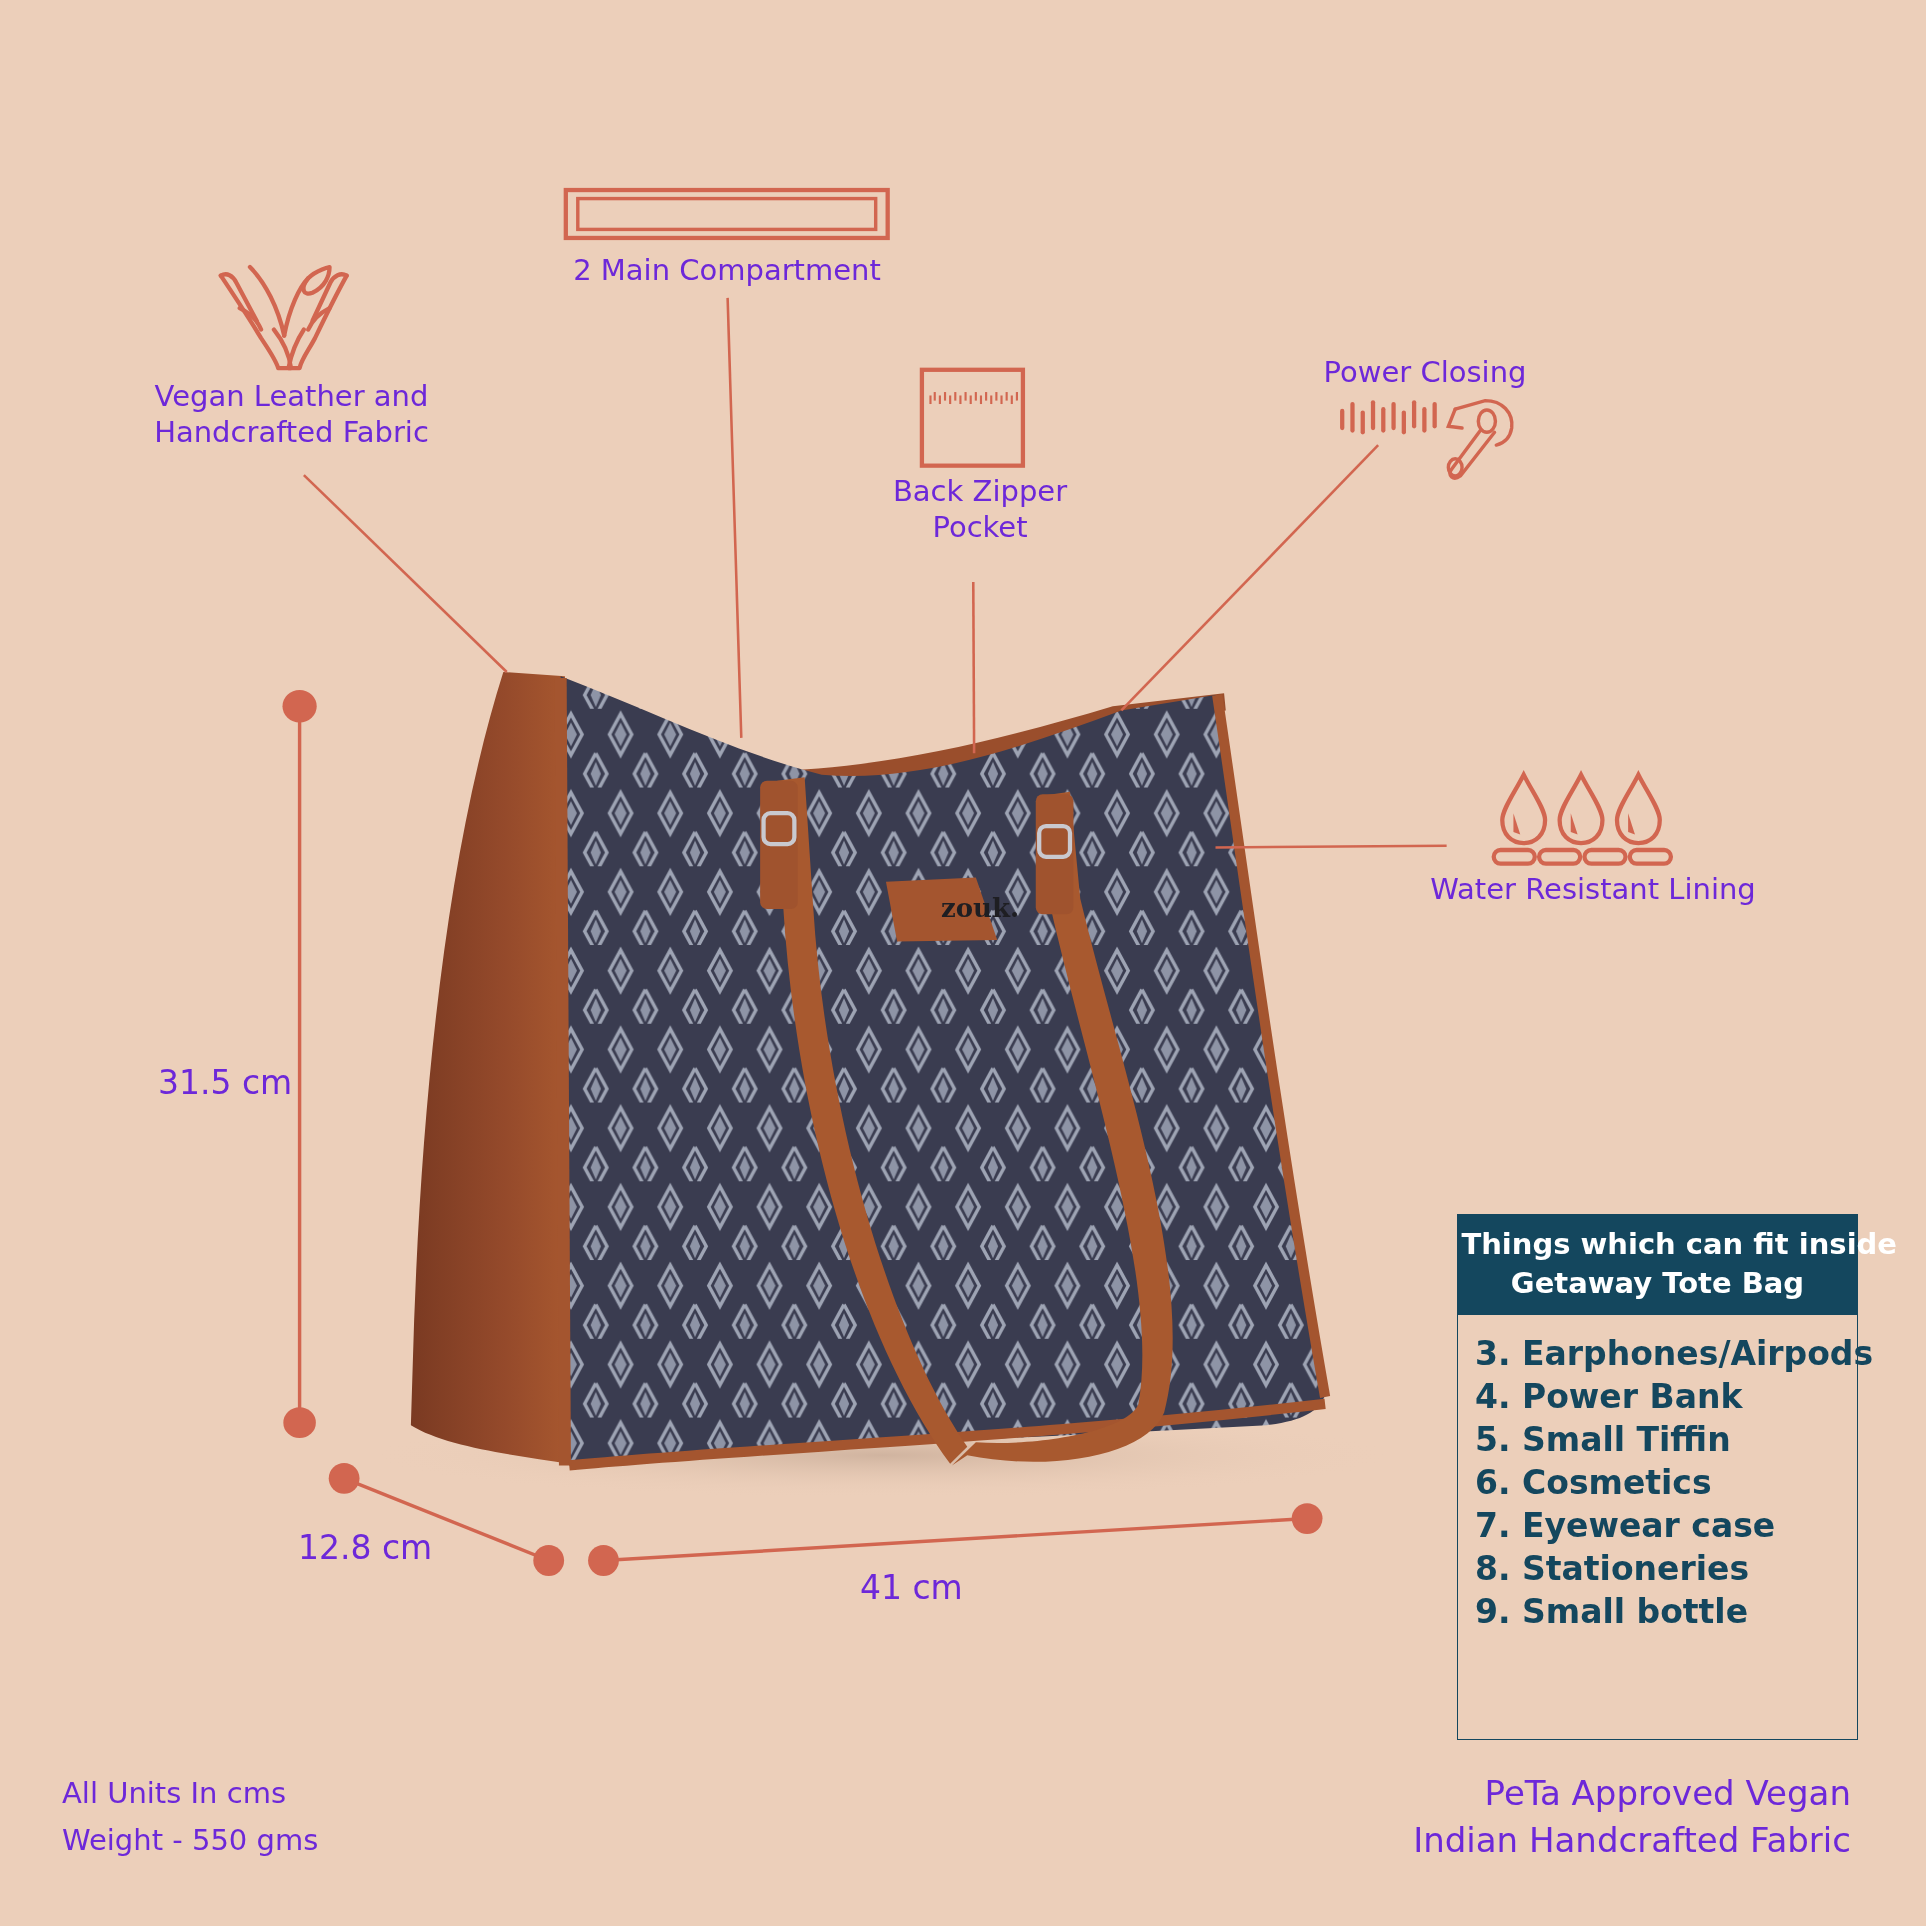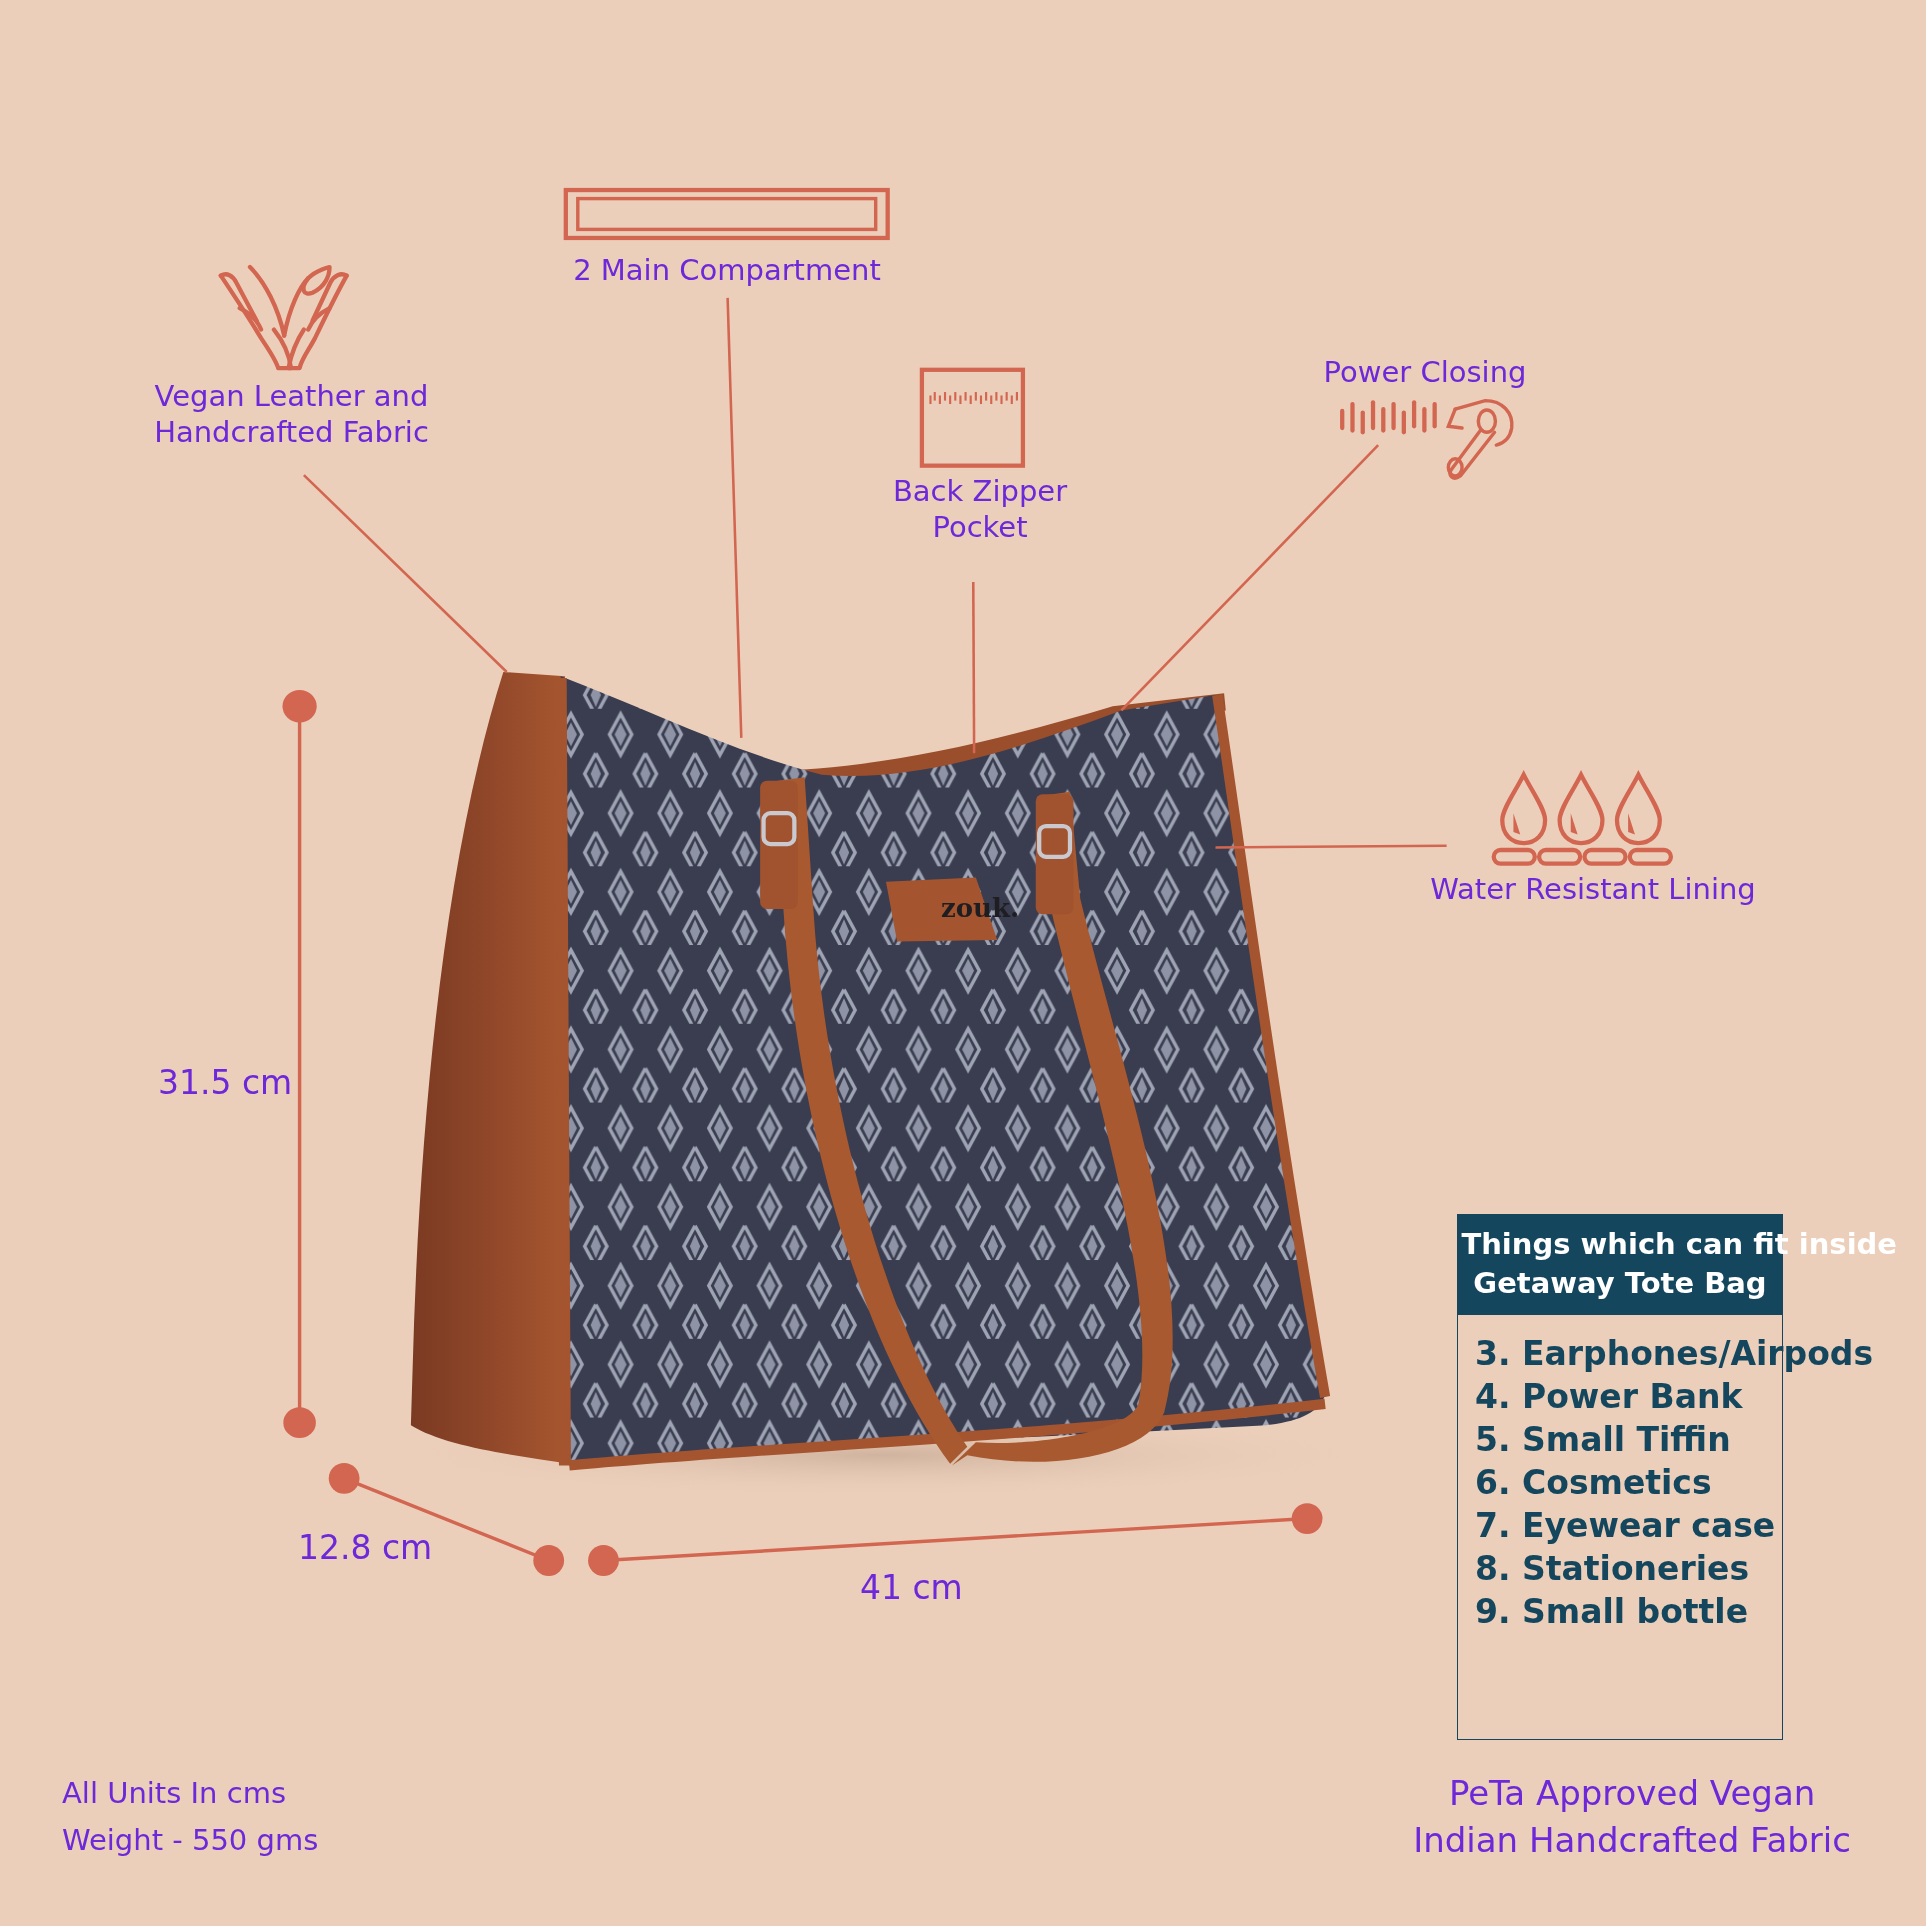--- a/index.html
+++ b/index.html
@@ -18,7 +18,7 @@
   .f38 { font-size: 33px; }
   svg.overlay { position: absolute; left: 0; top: 0; }
   .fit-box {
-    position: absolute; left: 1457px; top: 1214px; width: 326px; height: 526px;
+    position: absolute; left: 1457px; top: 1214px; width: 401px; height: 526px;
     border: 1.7px solid #14475e; box-sizing: border-box; background: transparent;
   }
   .fit-header {

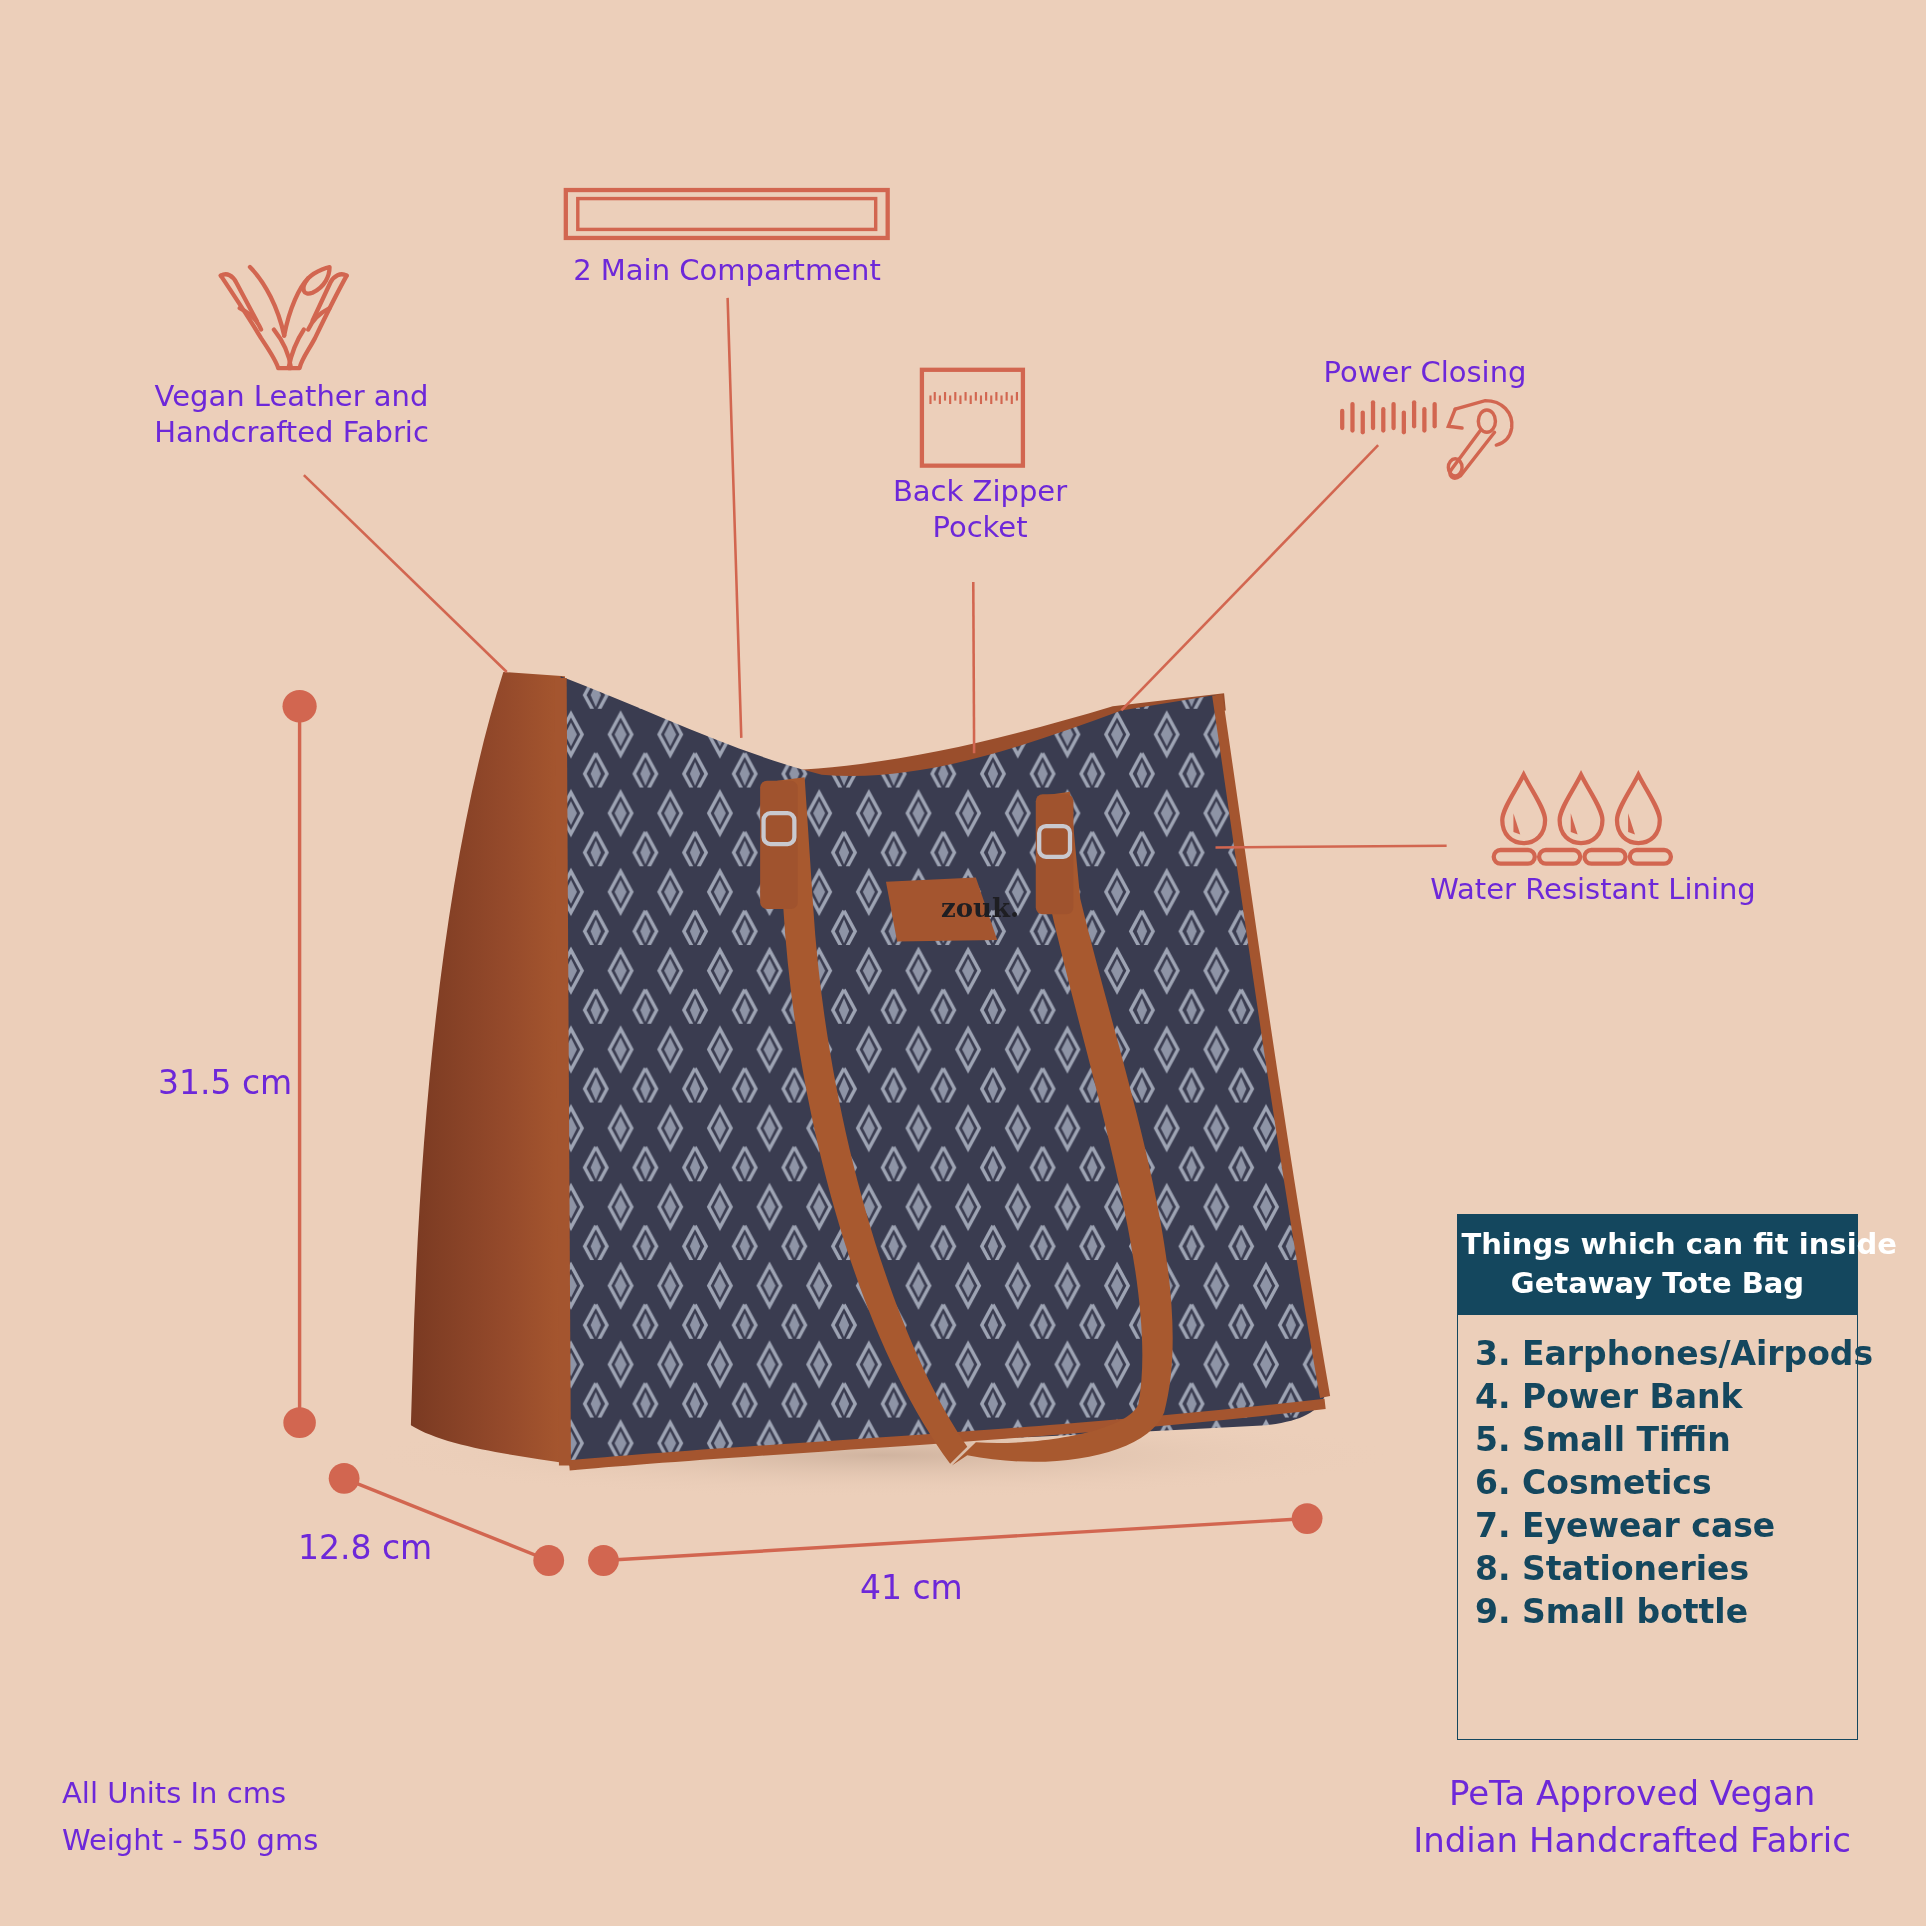--- a/index.html
+++ b/index.html
@@ -31,7 +31,7 @@
     font-size: 33px; font-weight: bold; color: #14475e; line-height: 43px; white-space: nowrap;
   }
   .footer-left { left: 62px; top: 1770px; text-align: left; font-size: 29px; line-height: 47px; }
-  .footer-right { right: 75px; top: 1770px; font-size: 34px; line-height: 47px; }
+  .footer-right { right: 75px; top: 1770px; text-align: right; font-size: 34px; line-height: 47px; }
 </style>
 </head>
 <body>

